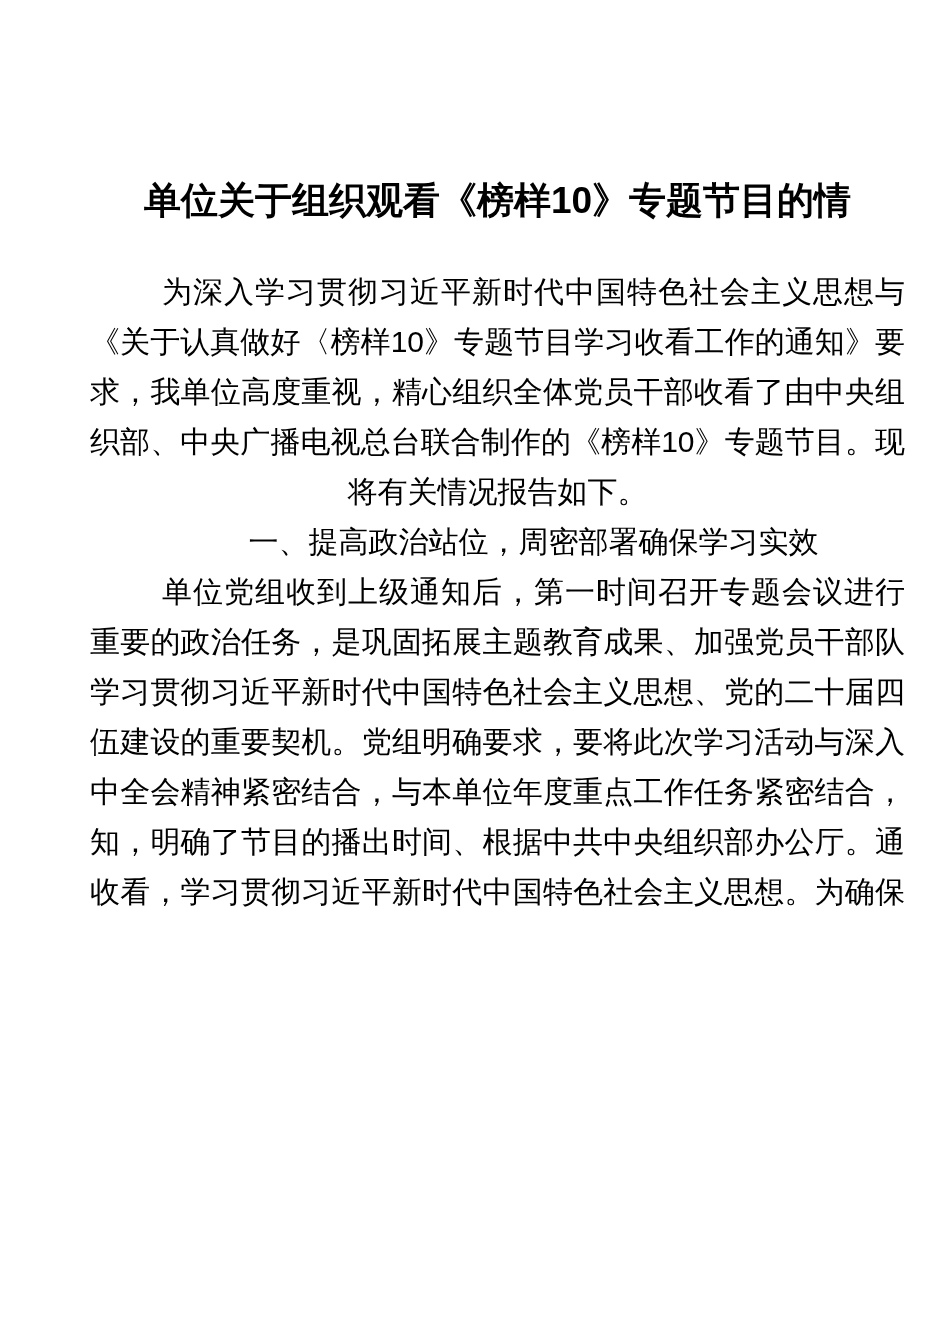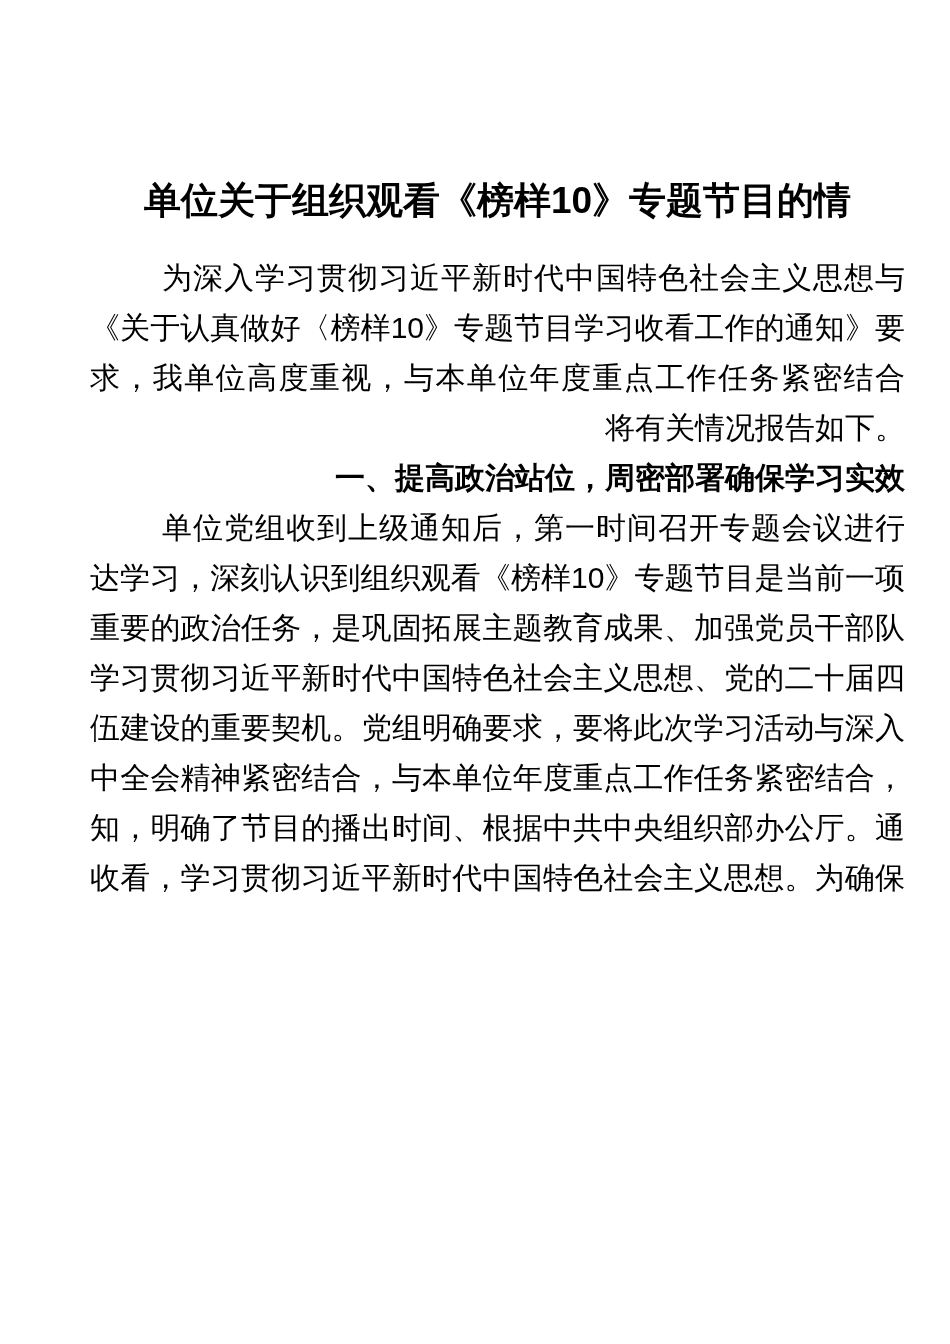--- a/index.html
+++ b/index.html
@@ -19,7 +19,7 @@
     overflow: hidden;
   }
   .doc-title {
-    margin: 0 0 24px 0;
+    margin: 0 0 38px 0;
     font-size: 37px;
     font-weight: bold;
     line-height: 57px;

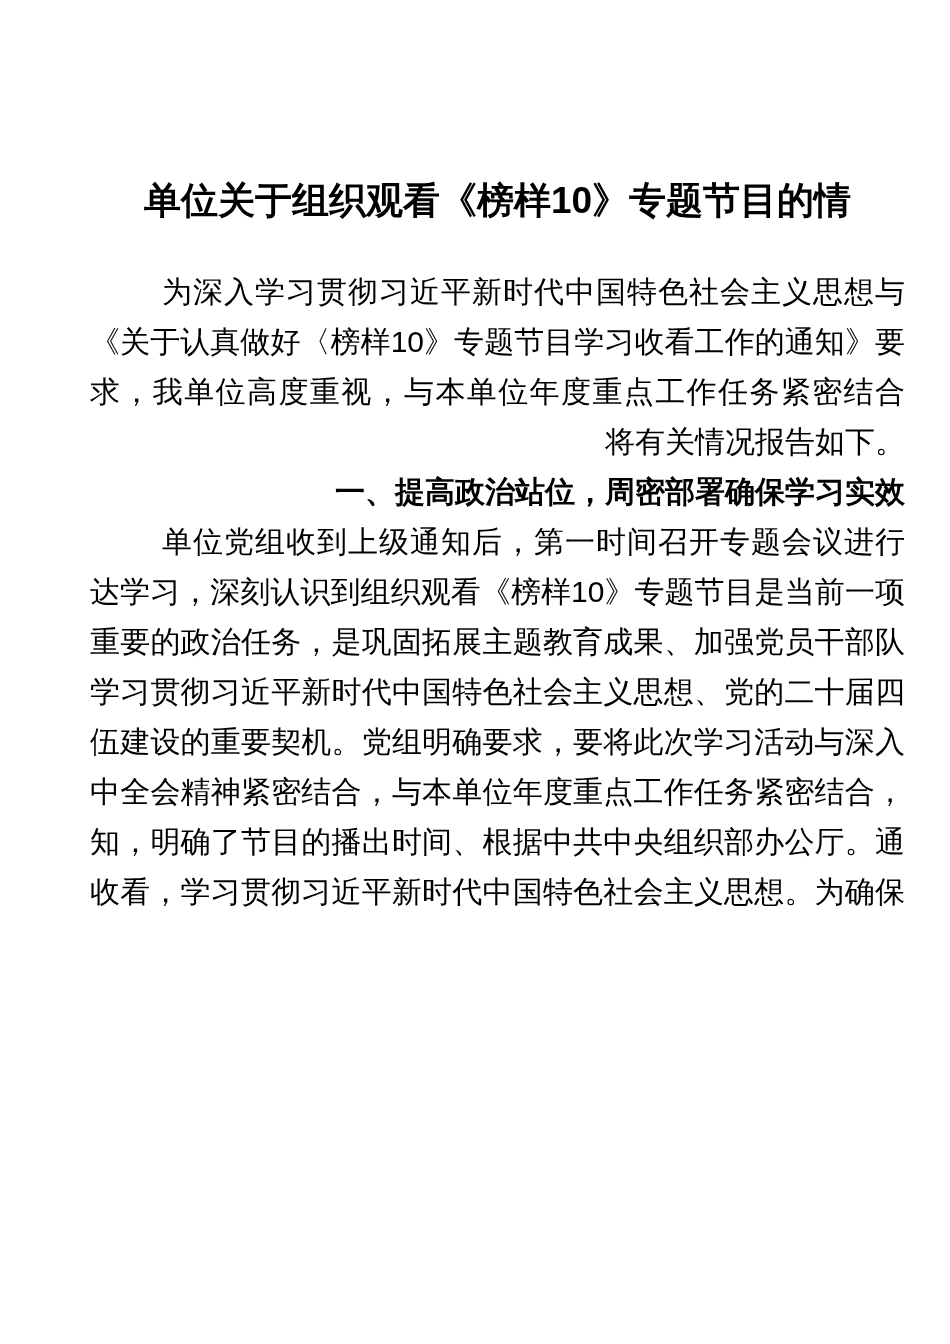--- a/index.html
+++ b/index.html
@@ -60,7 +60,7 @@
   <div class="doc-body" id="doc-body">
       <div class="text-line indent justified">为深入学习贯彻习近平新时代中国特色社会主义思想与党</div>
       <div class="text-line justified">《关于认真做好〈榜样10》专题节目学习收看工作的通知》要</div>
-      <div class="text-line justified">求，我单位高度重视，与本单位年度重点工作任务紧密结合</div>
+      <div class="text-line justified">求，我单位高度重视，精心组织全体党员干部收看了由中央组</div>
       <div class="text-line">将有关情况报告如下。</div>
       <div class="text-line heading indent">一、提高政治站位，周密部署确保学习实效</div>
       <div class="text-line indent justified">单位党组收到上级通知后，第一时间召开专题会议进行传</div>

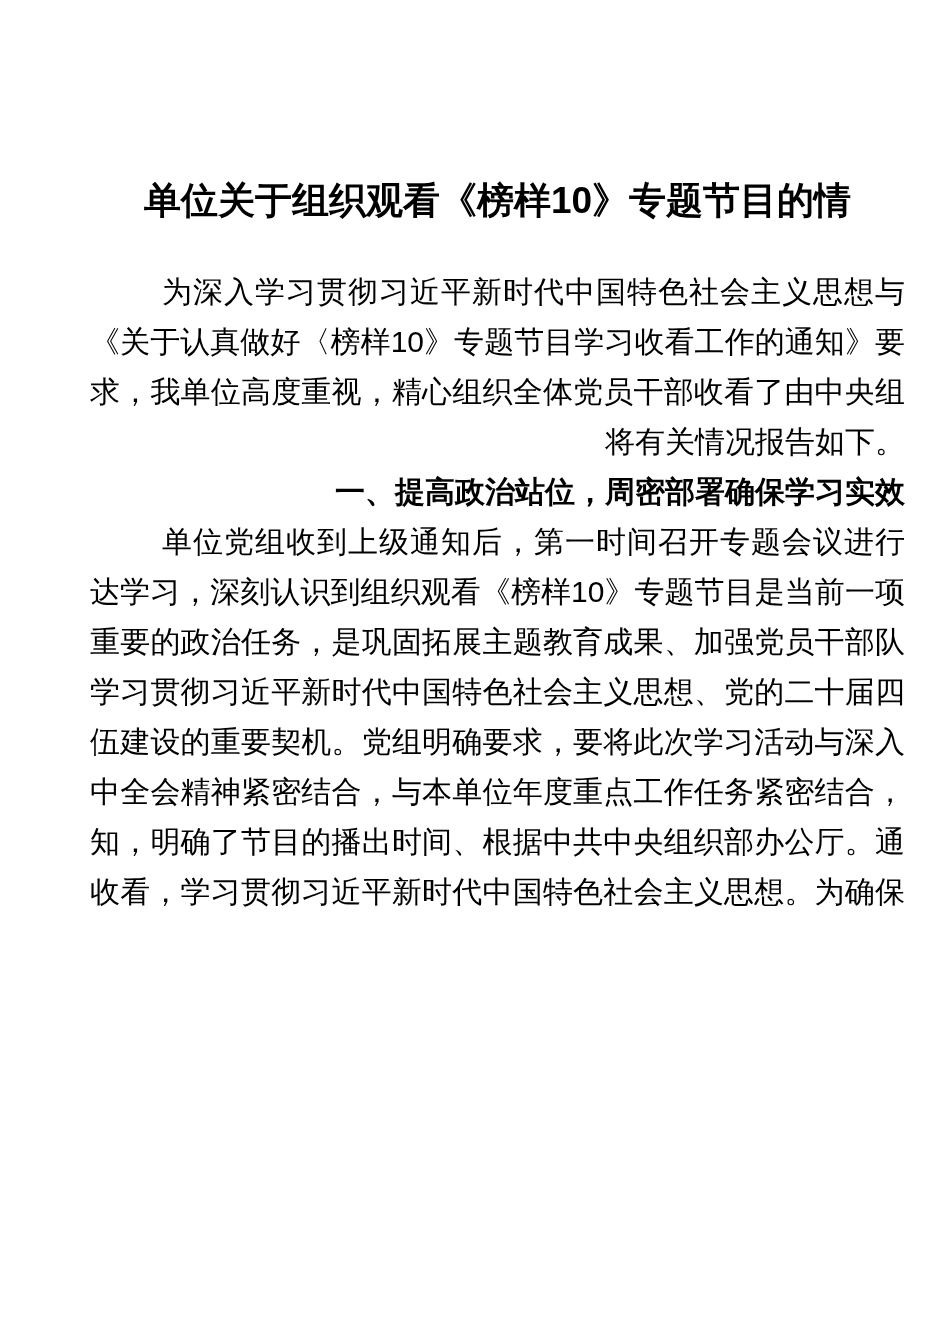--- a/index.html
+++ b/index.html
@@ -61,6 +61,7 @@
       <div class="text-line indent justified">为深入学习贯彻习近平新时代中国特色社会主义思想与党</div>
       <div class="text-line justified">《关于认真做好〈榜样10》专题节目学习收看工作的通知》要</div>
       <div class="text-line justified">求，我单位高度重视，精心组织全体党员干部收看了由中央组</div>
+      <div class="text-line justified">织部、中央广播电视总台联合制作的《榜样10》专题节目。现</div>
       <div class="text-line">将有关情况报告如下。</div>
       <div class="text-line heading indent">一、提高政治站位，周密部署确保学习实效</div>
       <div class="text-line indent justified">单位党组收到上级通知后，第一时间召开专题会议进行传</div>

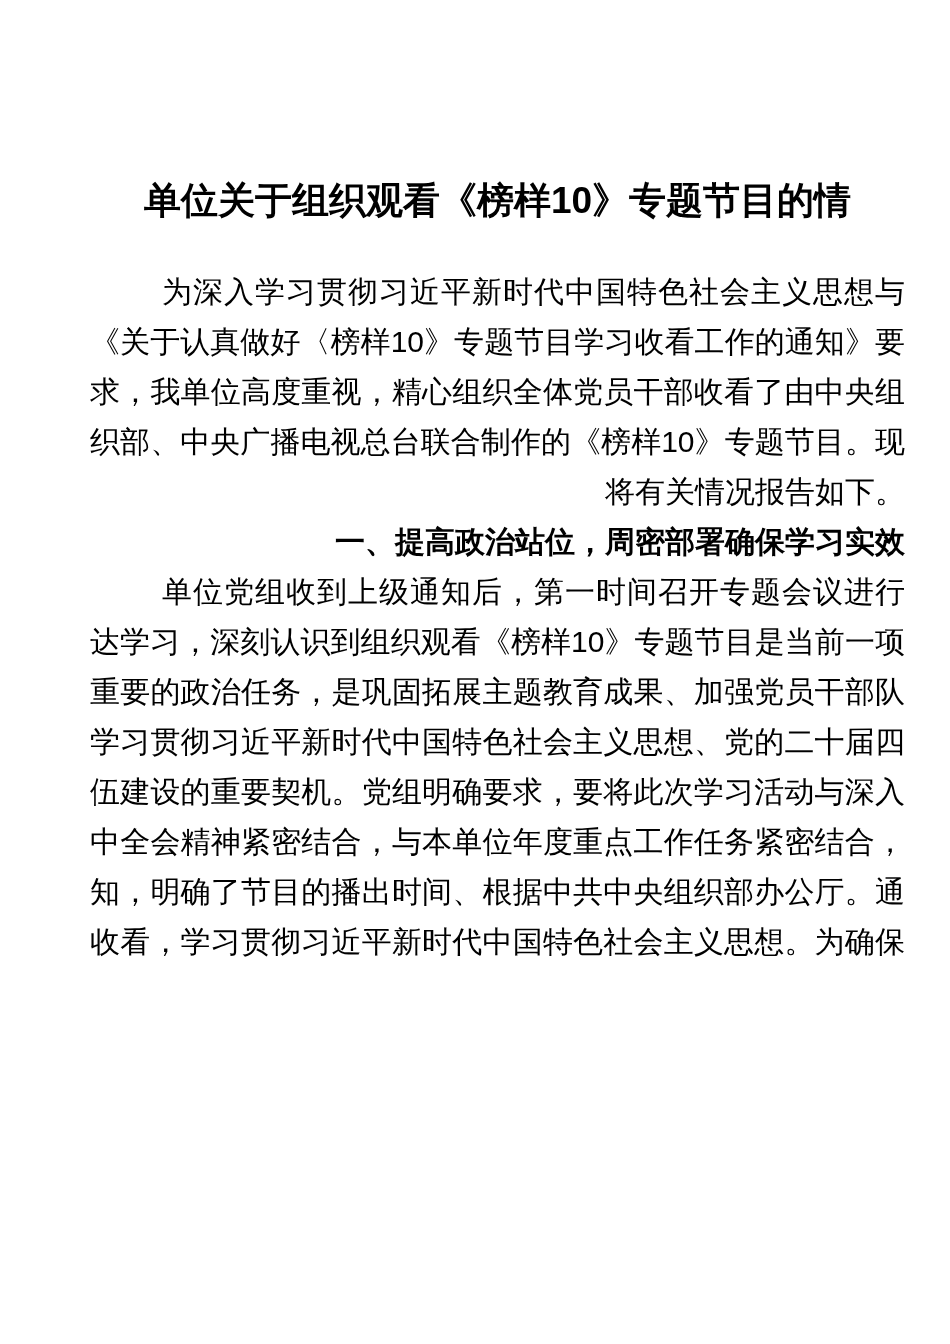--- a/index.html
+++ b/index.html
@@ -35,7 +35,7 @@
     font-size: 30px;
     line-height: 50px;
     height: 50px;
-    text-align: right;
+    text-align: center;
     overflow: hidden;
   }
   .text-line.justified {

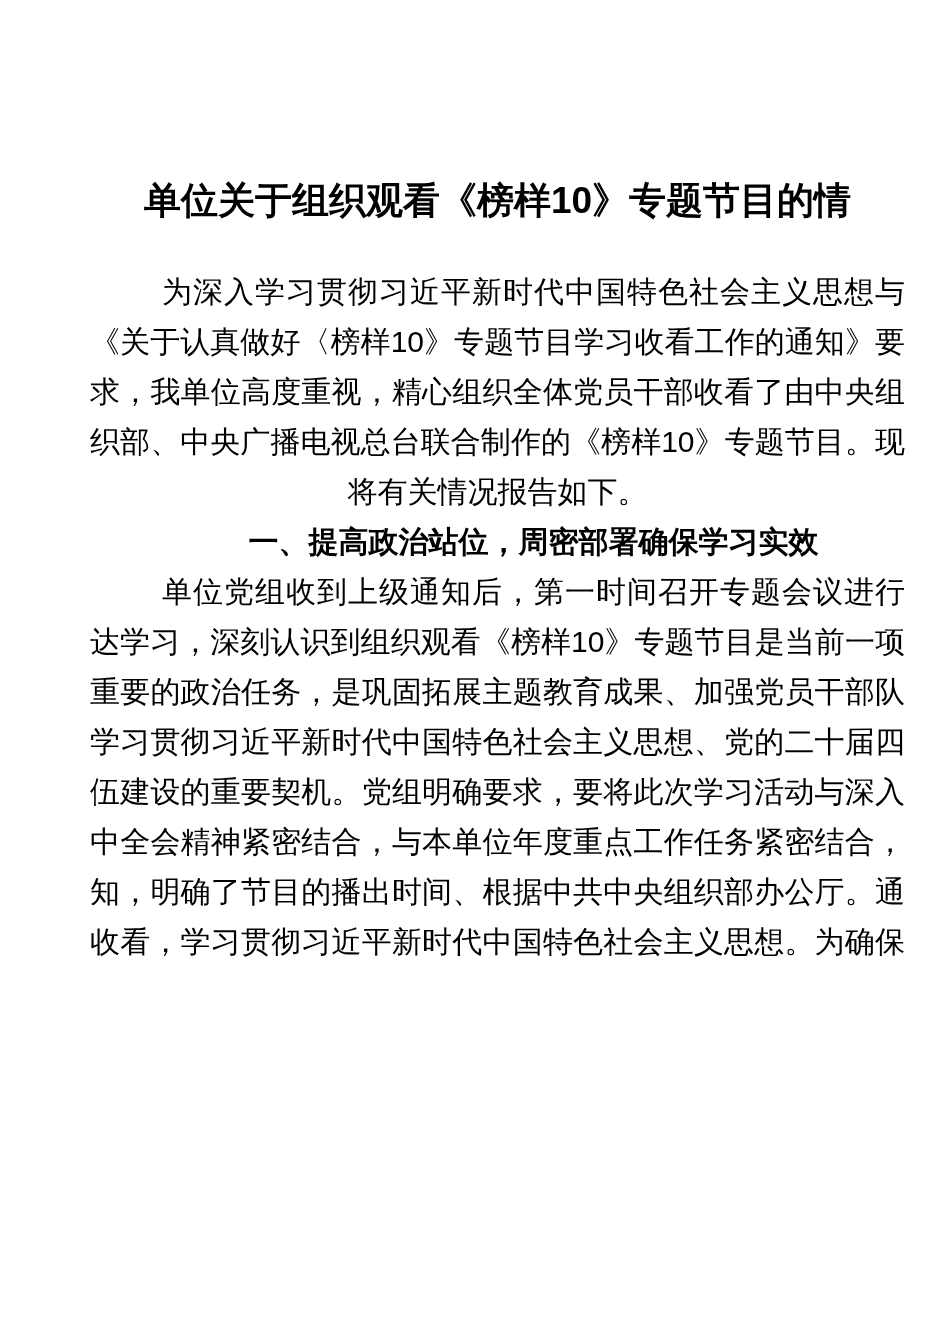--- a/index.html
+++ b/index.html
@@ -47,7 +47,7 @@
     text-indent: 72px;
   }
   .text-line.heading {
-    font-weight: bold;
+    font-weight: normal;
   }
 </style>
 </head>

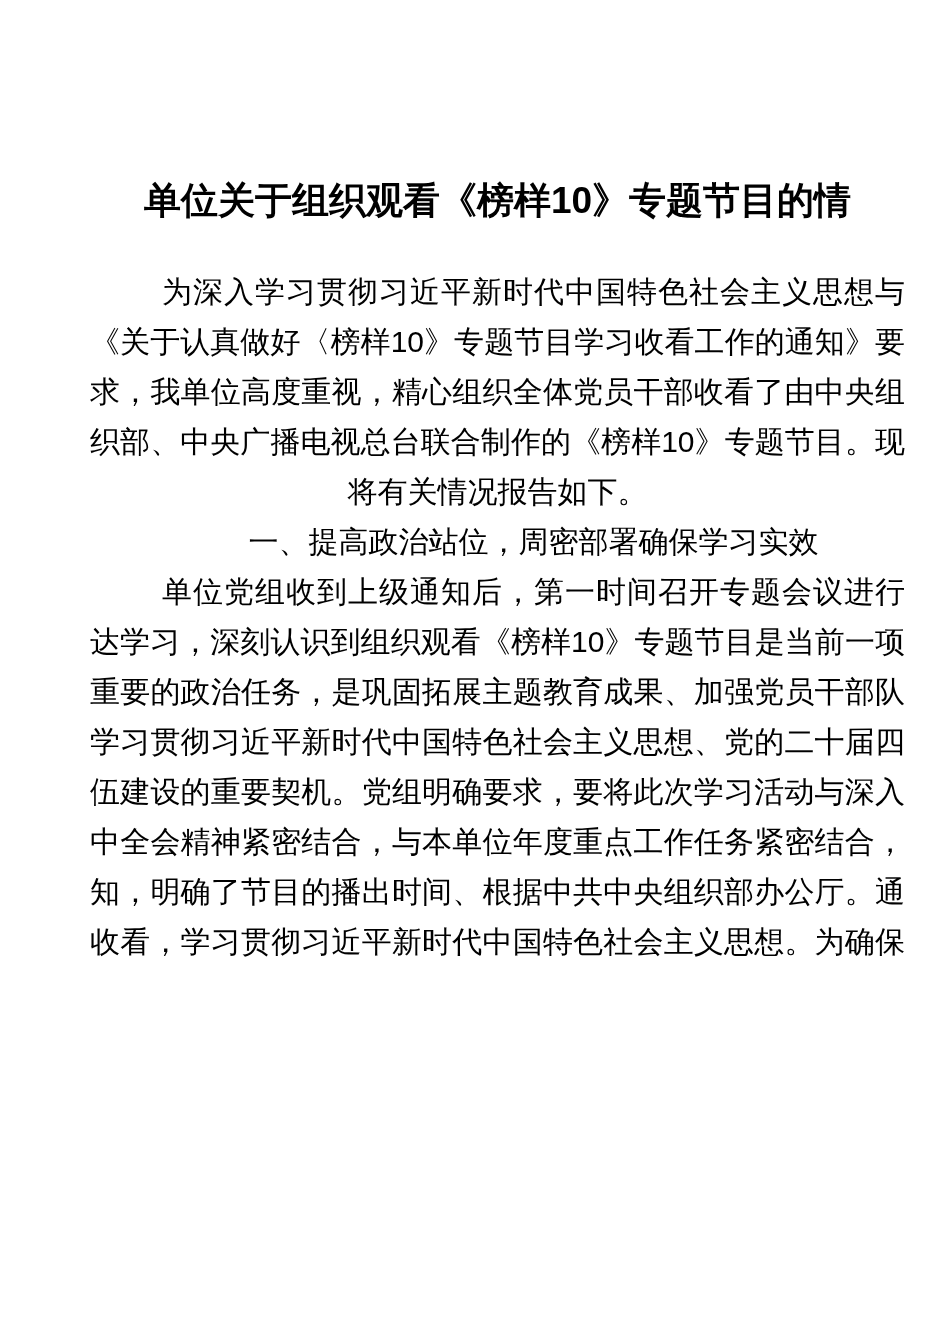--- a/index.html
+++ b/index.html
@@ -65,7 +65,6 @@
       <div class="text-line">将有关情况报告如下。</div>
       <div class="text-line heading indent">一、提高政治站位，周密部署确保学习实效</div>
       <div class="text-line indent justified">单位党组收到上级通知后，第一时间召开专题会议进行传</div>
-      <div class="text-line justified">达学习，深刻认识到组织观看《榜样10》专题节目是当前一项</div>
       <div class="text-line justified">重要的政治任务，是巩固拓展主题教育成果、加强党员干部队</div>
       <div class="text-line justified">学习贯彻习近平新时代中国特色社会主义思想、党的二十届四</div>
       <div class="text-line justified">伍建设的重要契机。党组明确要求，要将此次学习活动与深入</div>

